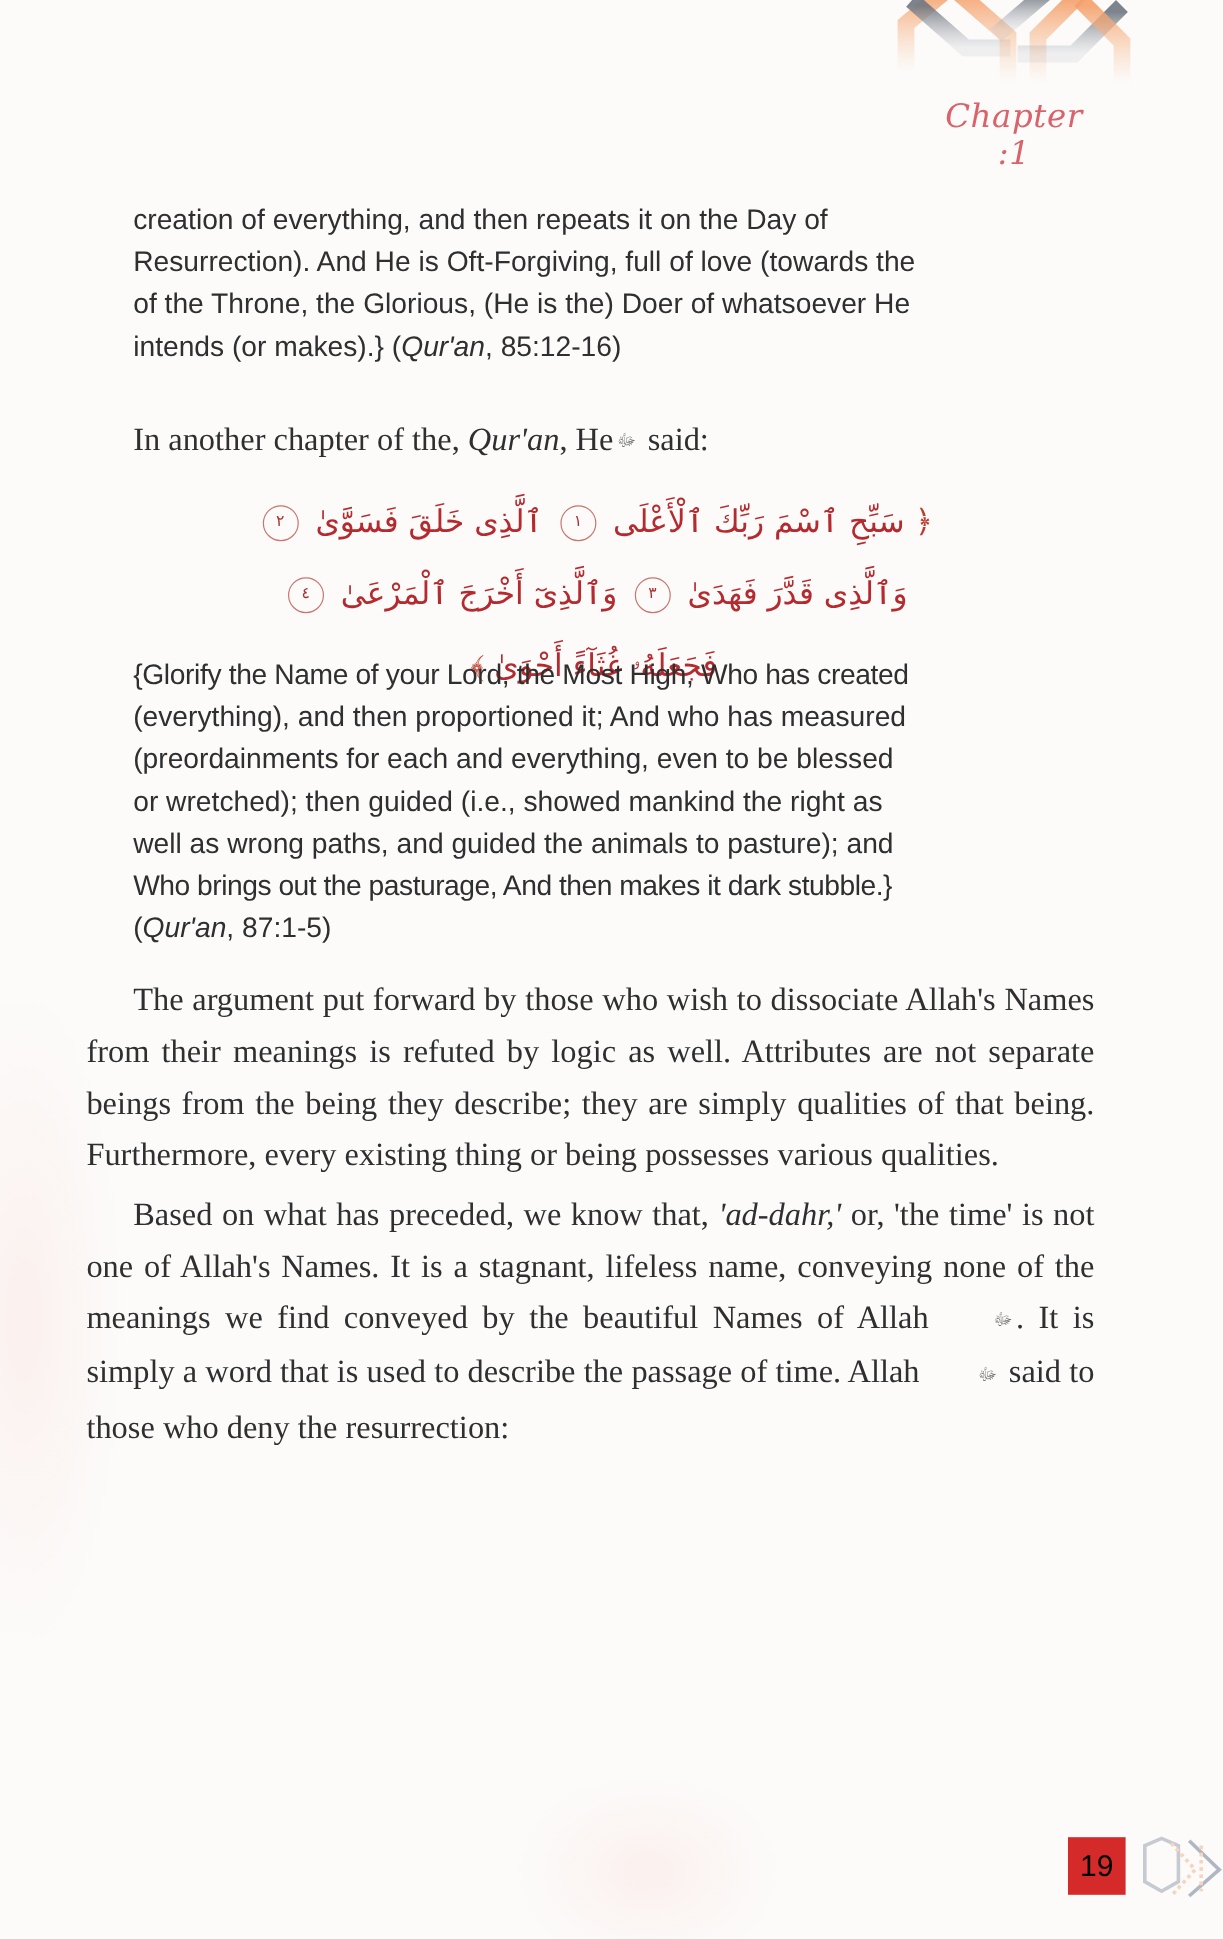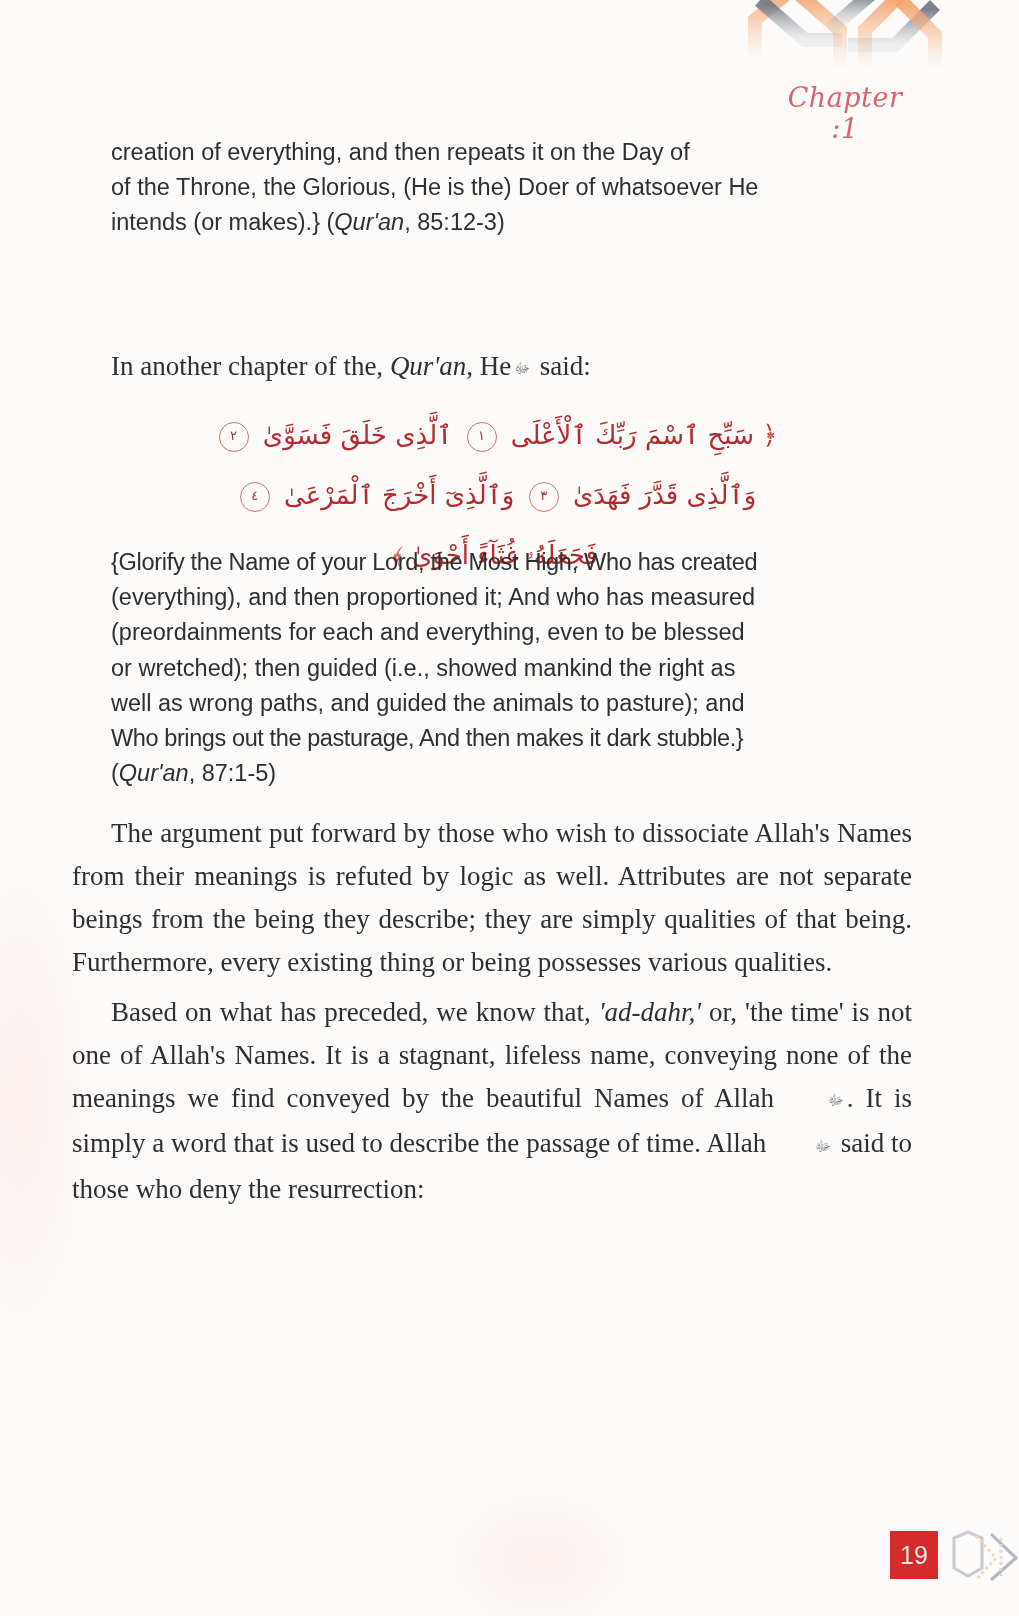--- a/index.html
+++ b/index.html
@@ -33,7 +33,7 @@
     font-size: 27px; line-height: 43px; color: #2f2f2f;
   }
   .quote-block-1 {
-    position: absolute; left: 111px; top: 135px; width: 764px;
+    position: absolute; left: 111px; top: 166px; width: 764px;
     text-align: justify;
   }
   .intro-line {

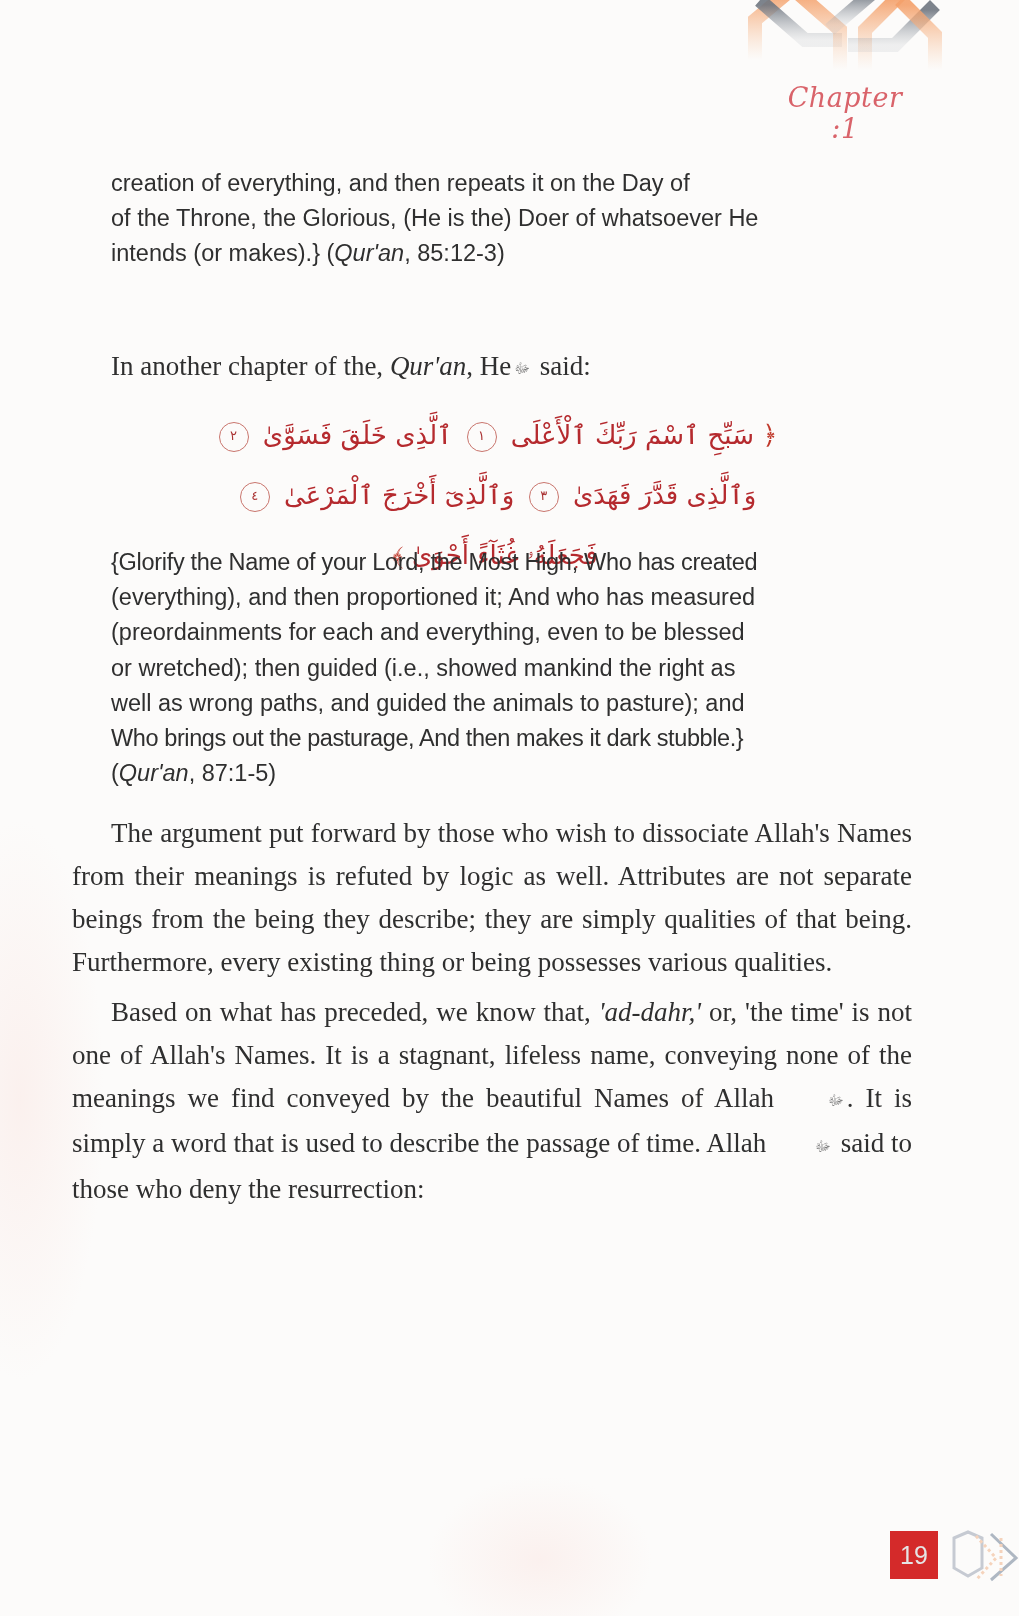--- a/index.html
+++ b/index.html
@@ -108,6 +108,7 @@
 
 <div class="quote-block-1 sans">
   <span class="block-line">creation of everything, and then repeats it on the Day of</span>
+  <span class="block-line">Resurrection). And He is Oft-Forgiving, full of love (towards the</span>
   <span class="block-line">of the Throne, the Glorious, (He is the) Doer of whatsoever He</span>
   <span>intends (or makes).}</span>
   <span> (</span><i>Qur'an</i><span>, 85:12-3)</span>

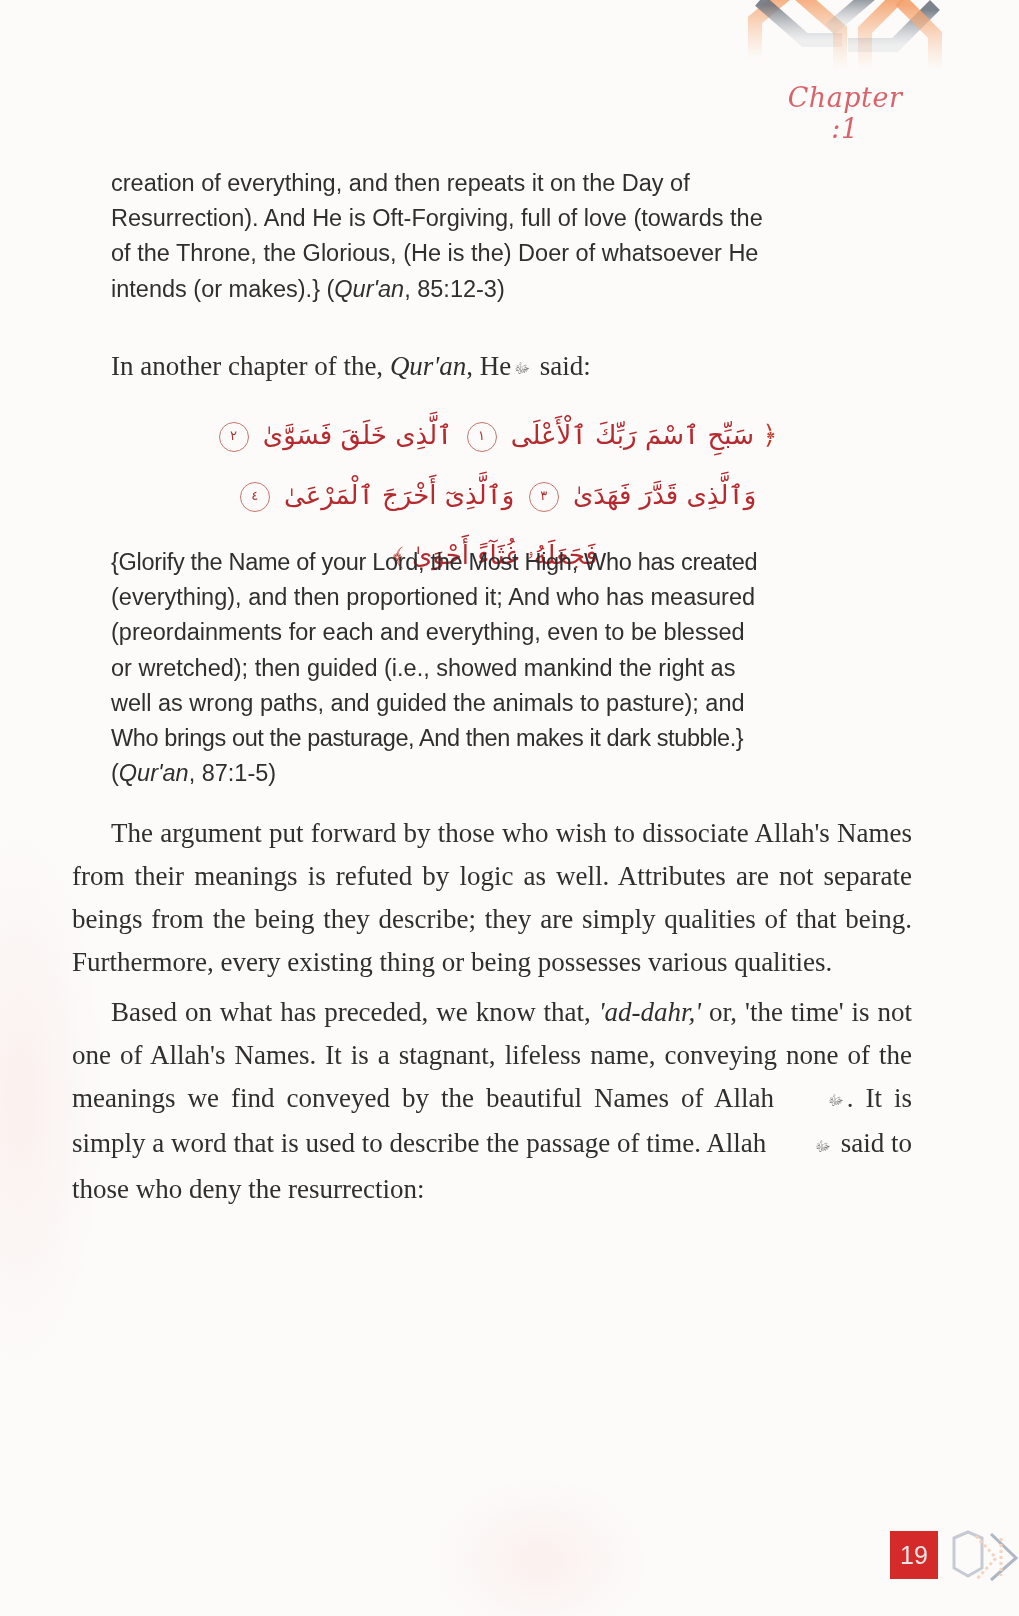--- a/index.html
+++ b/index.html
@@ -111,7 +111,7 @@
   <span class="block-line">Resurrection). And He is Oft-Forgiving, full of love (towards the</span>
   <span class="block-line">of the Throne, the Glorious, (He is the) Doer of whatsoever He</span>
   <span>intends (or makes).}</span>
-  <span> (</span><i>Qur'an</i><span>, 85:12-3)</span>
+  <span> (</span><i>Qur'an</i><span>, 85:12-16)</span>
 </div>
 
 <div class="intro-line serif">

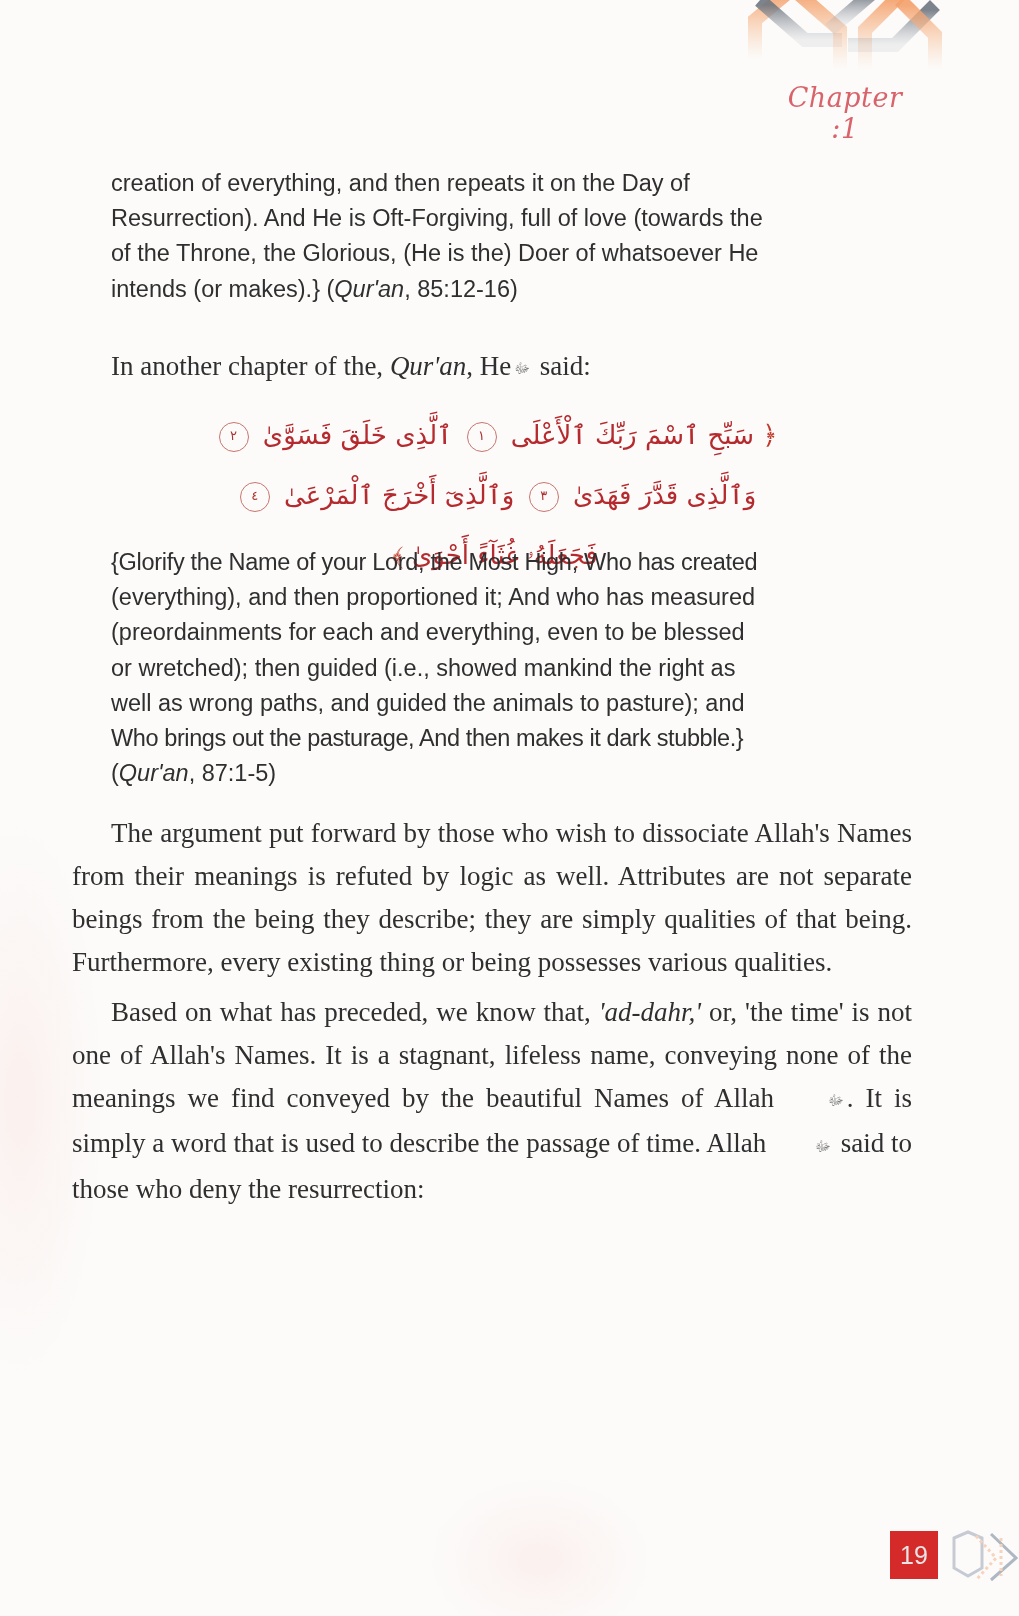--- a/index.html
+++ b/index.html
@@ -66,7 +66,7 @@
   .body-text p { margin: 0 0 7px 0; text-indent: 39px; }
   .page-number-box {
     position: absolute; left: 890px; top: 1531px; width: 48px; height: 48px;
-    background: #d42a2a; color: #e5e5e5;
+    background: #d42a2a; color: #000000;
     font-family: "Liberation Sans", sans-serif; font-size: 25px;
     text-align: center; line-height: 48px;
   }

